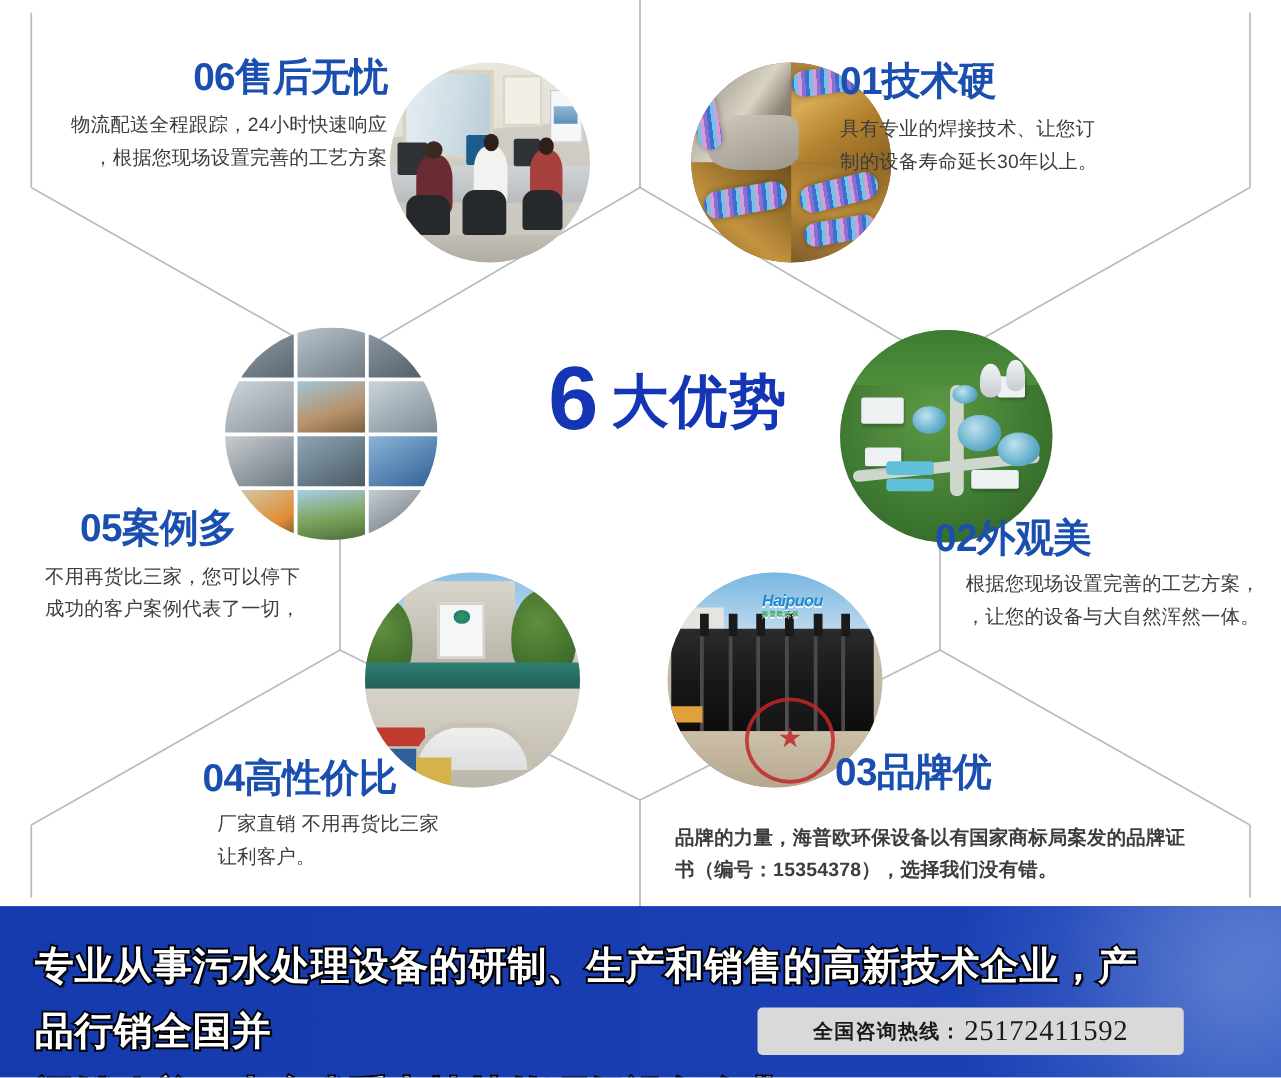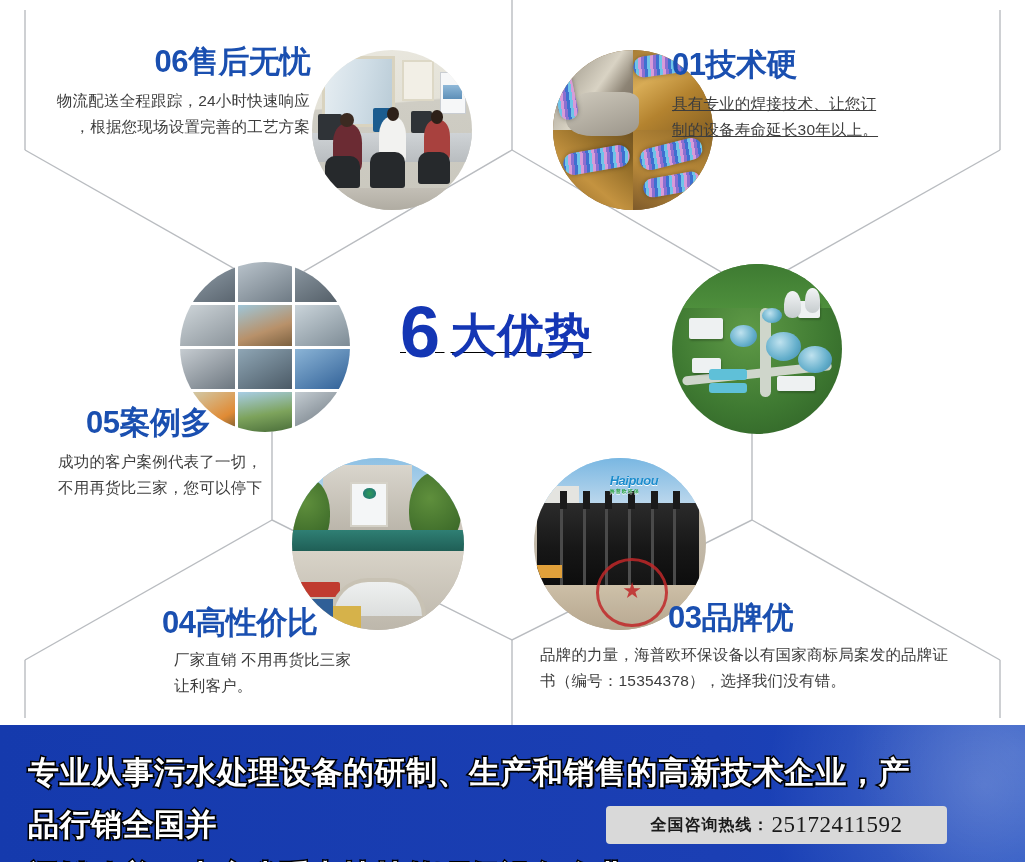--- a/index.html
+++ b/index.html
@@ -270,7 +270,7 @@
   </div>
   <div class="adv ta-left" style="left:672px; top:47px; width:330px;">
     <div class="title">01技术硬</div>
-    <div class="desc" style="margin-top:8px;text-decoration:underline;">
+    <div class="desc" style="margin-top:8px;">
       <div>具有专业的焊接技术、让您订</div>
       <div>制的设备寿命延长30年以上。</div>
     </div>

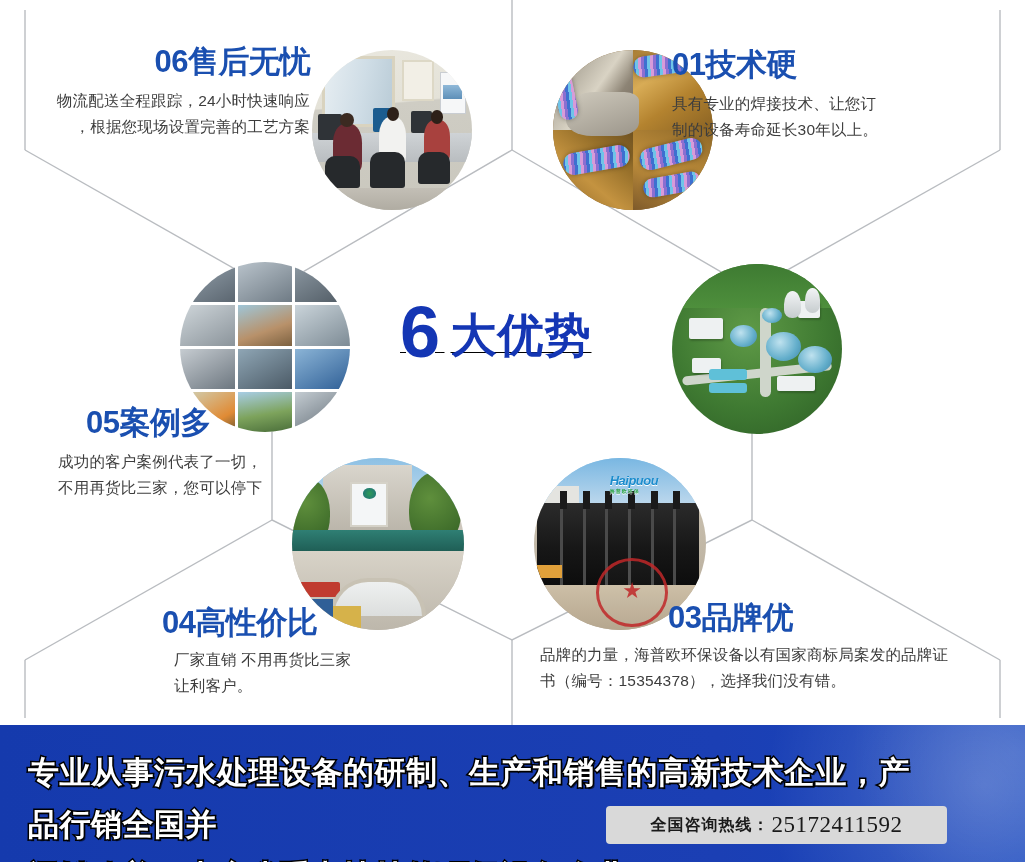--- a/index.html
+++ b/index.html
@@ -300,7 +300,7 @@
     </div>
   </div>
 
-  <div style="position:absolute; left:400px; top:296px; width:230px; text-align:left; white-space:nowrap;text-decoration:underline;">
+  <div style="position:absolute; left:400px; top:283px; width:230px; text-align:right; white-space:nowrap;">
     <span style="font-size:72px; font-weight:bold; color:#1436b4; line-height:1; vertical-align:-6px;
                  font-family:'Liberation Sans',sans-serif;">6</span>
     <span style="font-size:46px; font-weight:bold; color:#1436b4; letter-spacing:1px; margin-left:6px;">大优势</span>

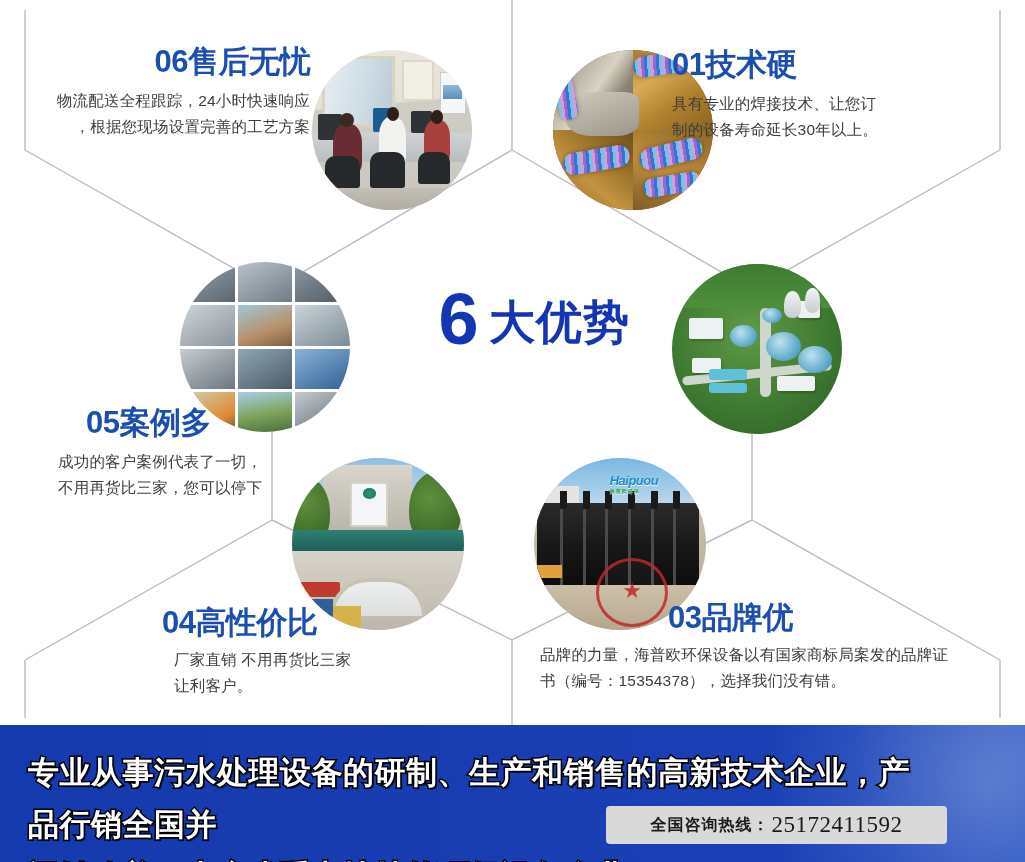--- a/index.html
+++ b/index.html
@@ -292,7 +292,7 @@
       <div style="background:linear-gradient(150deg,#c4ccd2,#59646d)"></div>
     </div>
   </div>
-  <div class="adv ta-left" style="left:58px; top:405px; width:290px;">
+  <div class="adv ta-left" style="left:36px; top:405px; width:290px;">
     <div class="title" style="margin-left:28px;">05案例多</div>
     <div class="desc" style="margin-top:8px;">
       <div>成功的客户案例代表了一切，</div>

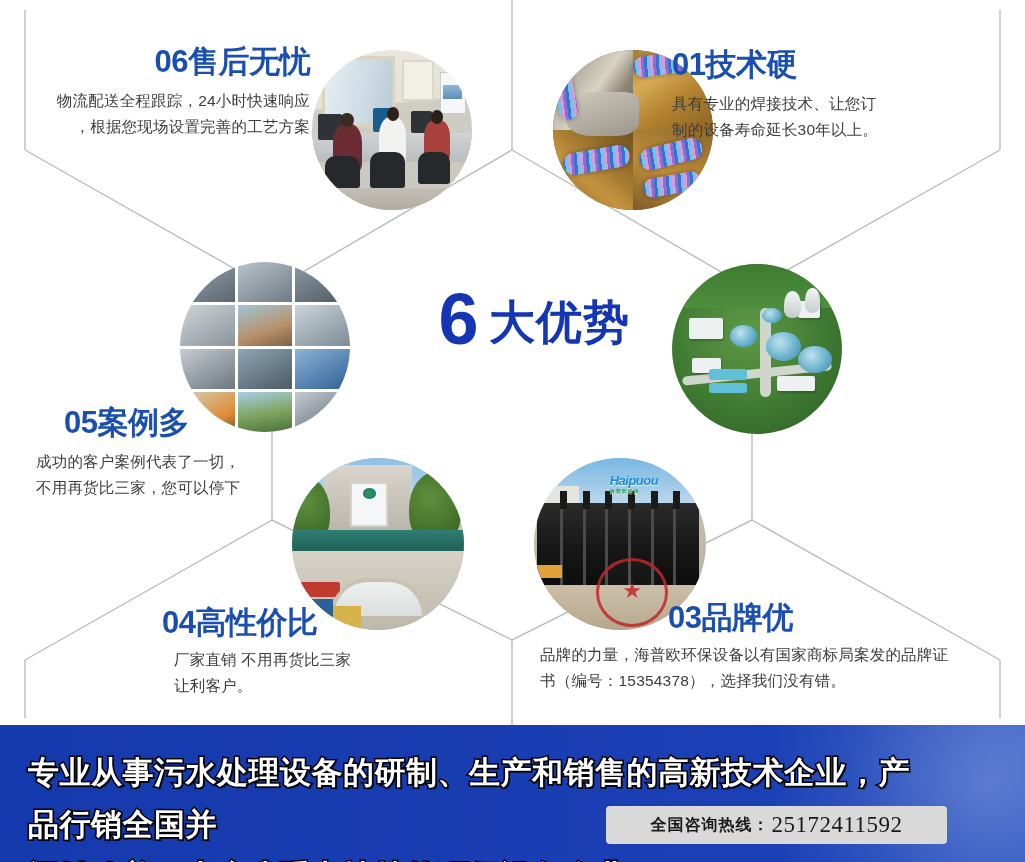--- a/index.html
+++ b/index.html
@@ -325,6 +325,13 @@
       <div class="pool" style="left:22%;top:70%;width:22%;height:6%;"></div>
     </div>
   </div>
+  <div class="adv ta-right" style="left:690px; top:413px; width:318px;">
+    <div class="title" style="text-align:left; margin-left:58px;">02外观美</div>
+    <div class="desc" style="margin-top:6px;">
+      <div>根据您现场设置完善的工艺方案，</div>
+      <div>，让您的设备与大自然浑然一体。</div>
+    </div>
+  </div>
 
   <div class="photo p-gate" style="left:292px; top:458px; width:172px; height:172px;">
     <div class="inner">

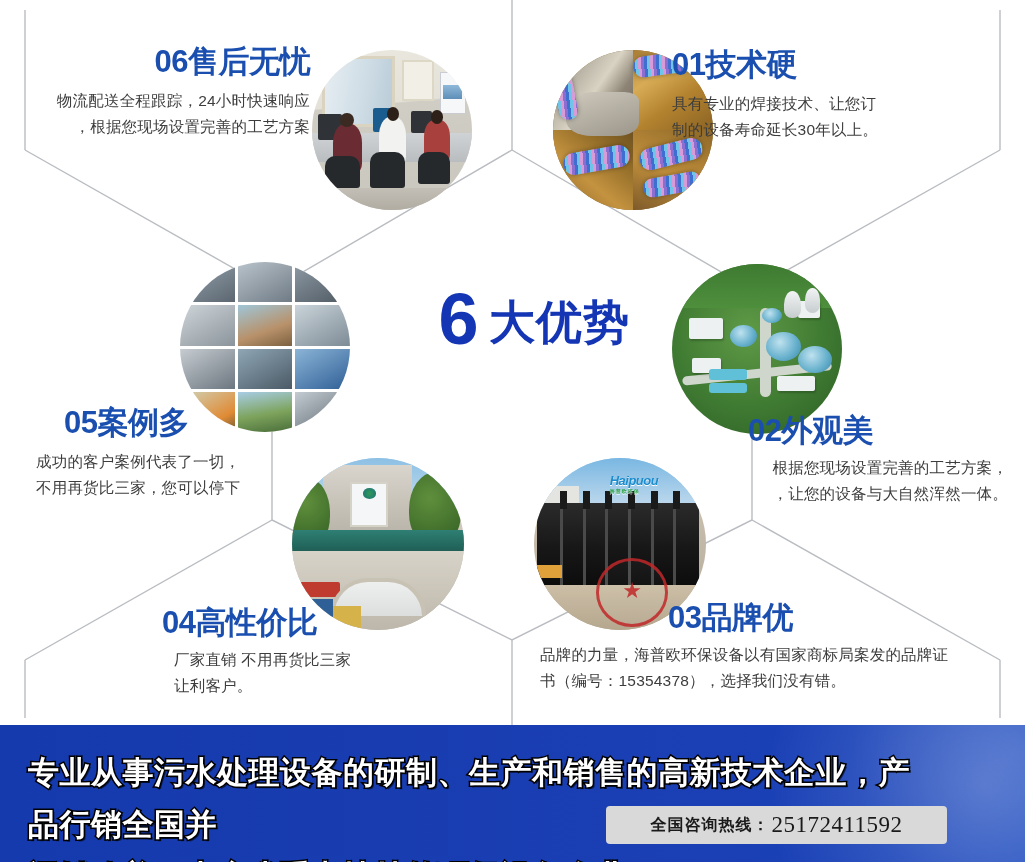--- a/index.html
+++ b/index.html
@@ -295,8 +295,8 @@
   <div class="adv ta-left" style="left:36px; top:405px; width:290px;">
     <div class="title" style="margin-left:28px;">05案例多</div>
     <div class="desc" style="margin-top:8px;">
+      <div>不用再货比三家，您可以停下</div>
       <div>成功的客户案例代表了一切，</div>
-      <div>不用再货比三家，您可以停下</div>
     </div>
   </div>
 

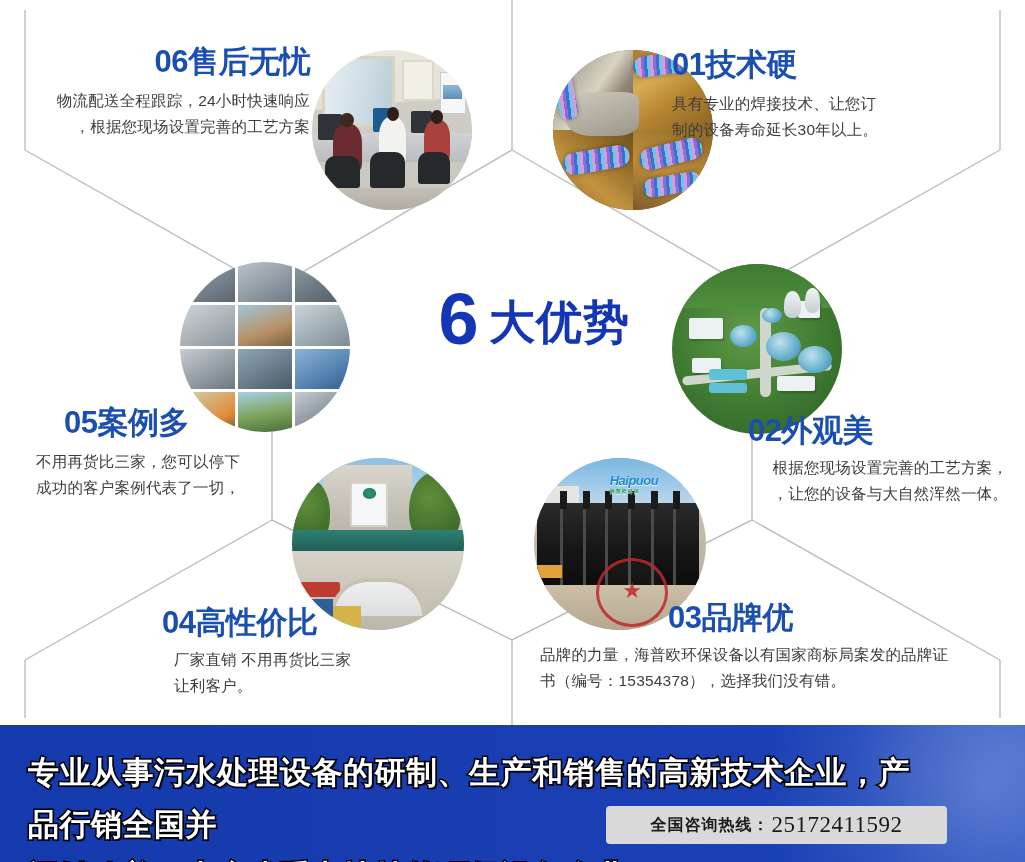--- a/index.html
+++ b/index.html
@@ -385,7 +385,7 @@
   </div>
   <div class="adv ta-left" style="left:540px; top:600px; width:480px;">
     <div class="title" style="margin-left:128px;">03品牌优</div>
-    <div class="desc" style="margin-top:6px;">
+    <div class="desc" style="margin-top:22px;font-weight:bold;">
       <div>品牌的力量，海普欧环保设备以有国家商标局案发的品牌证</div>
       <div>书（编号：15354378），选择我们没有错。</div>
     </div>

